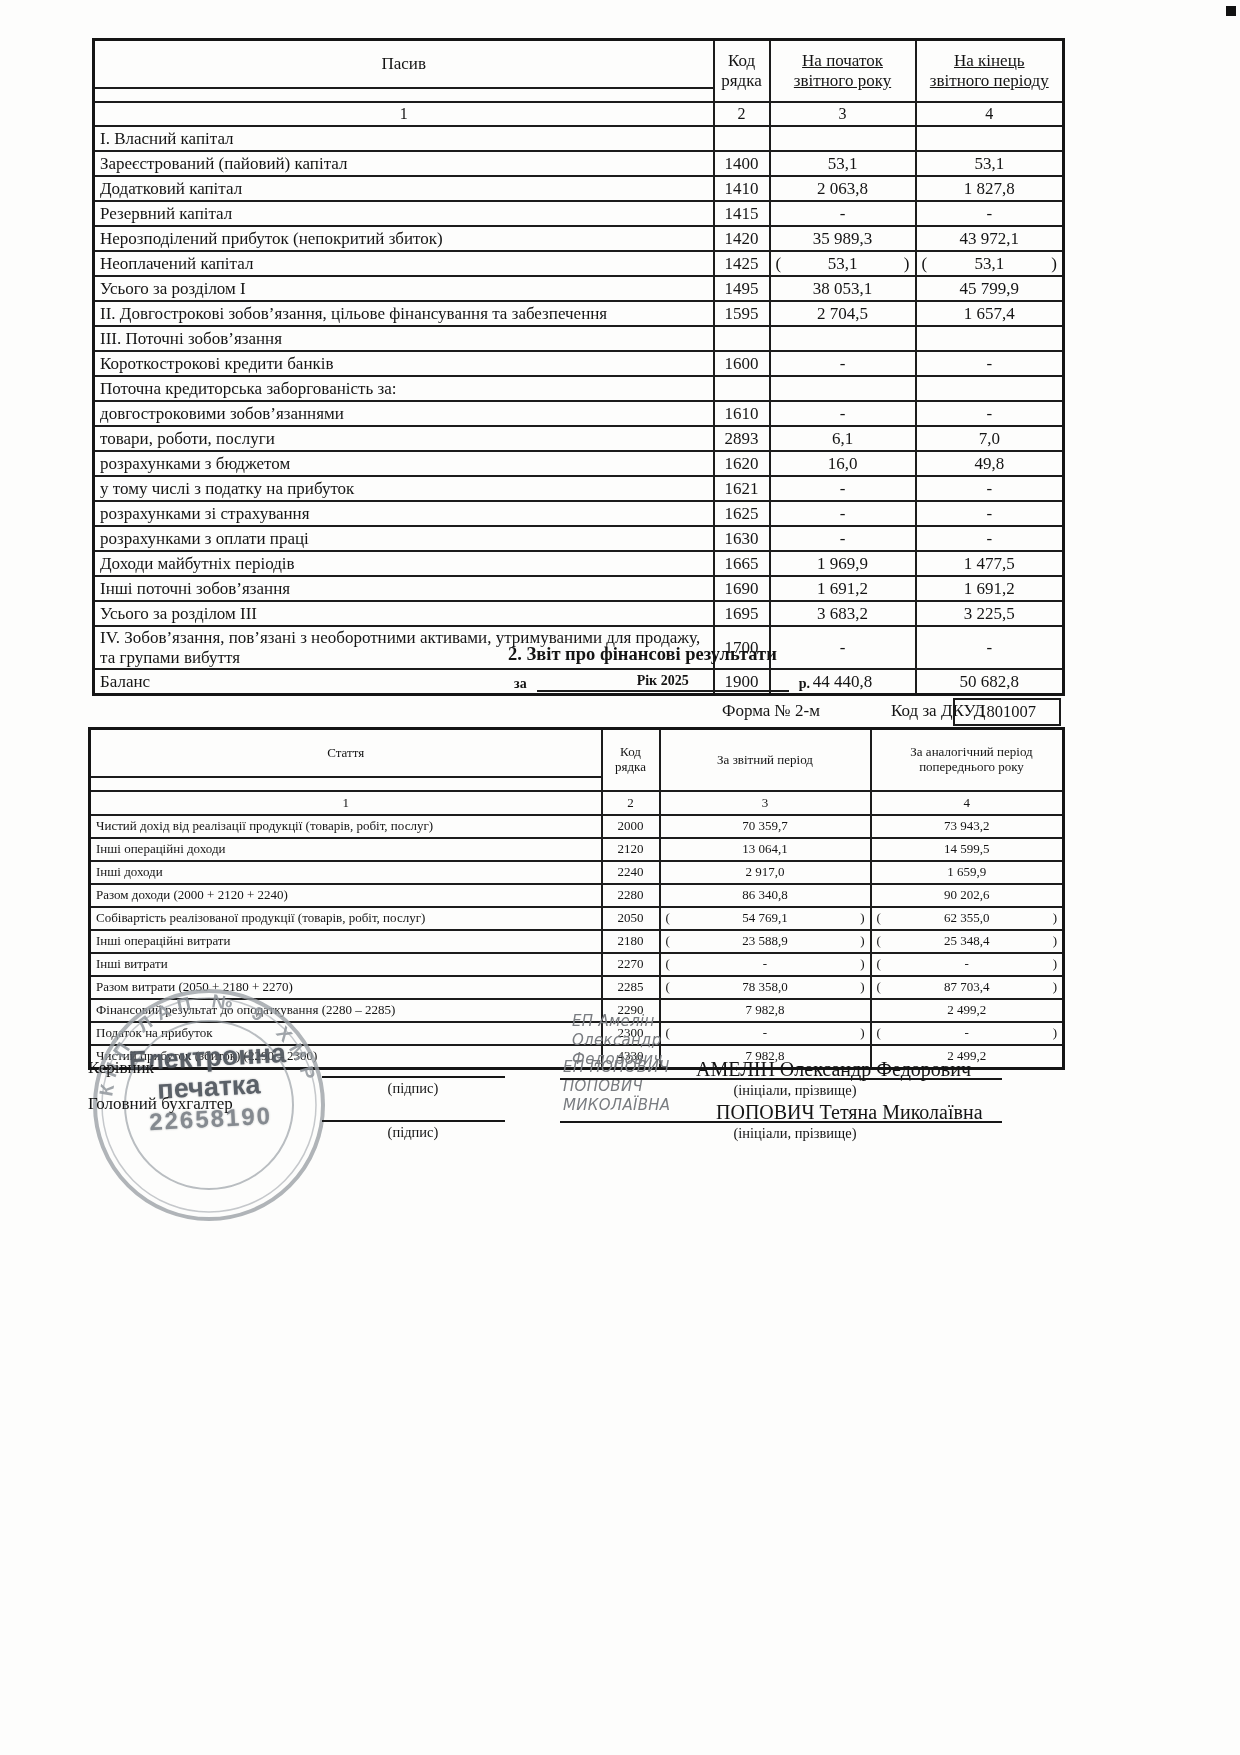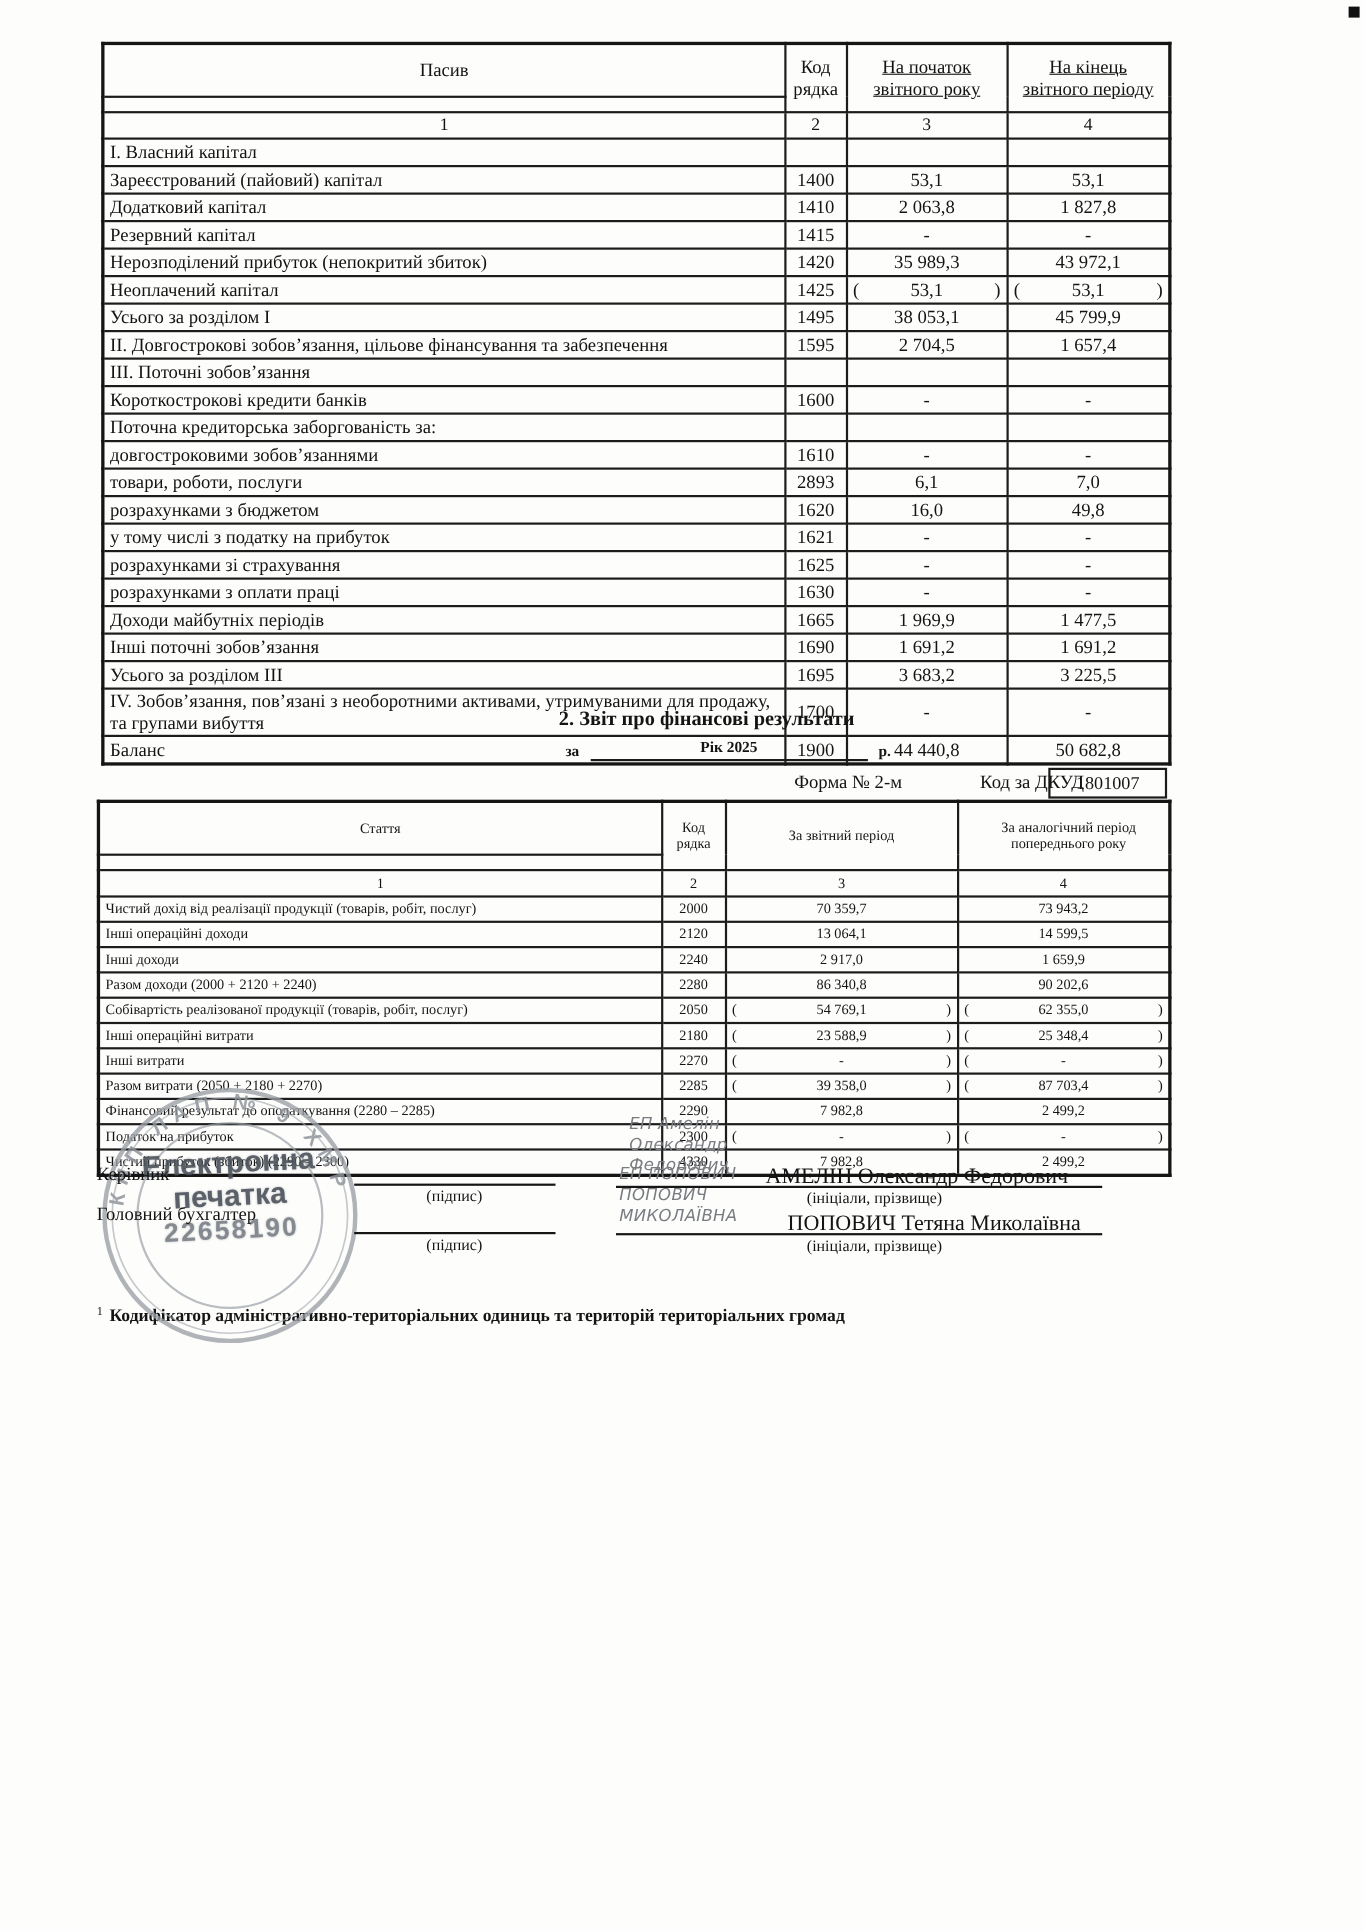--- a/index.html
+++ b/index.html
@@ -308,7 +308,7 @@
         <tr>
           <td class="b ">Разом витрати (2050 + 2180 + 2270)</td>
           <td class="code b">2285</td>
-          <td class="val"><span class="po">(</span><span class="pc">)</span><span class="pv">39 358,0</span></td>
+          <td class="val"><span class="po">(</span><span class="pc">)</span><span class="pv">78 358,0</span></td>
           <td class="val"><span class="po">(</span><span class="pc">)</span><span class="pv">87 703,4</span></td>
         </tr>
         <tr>

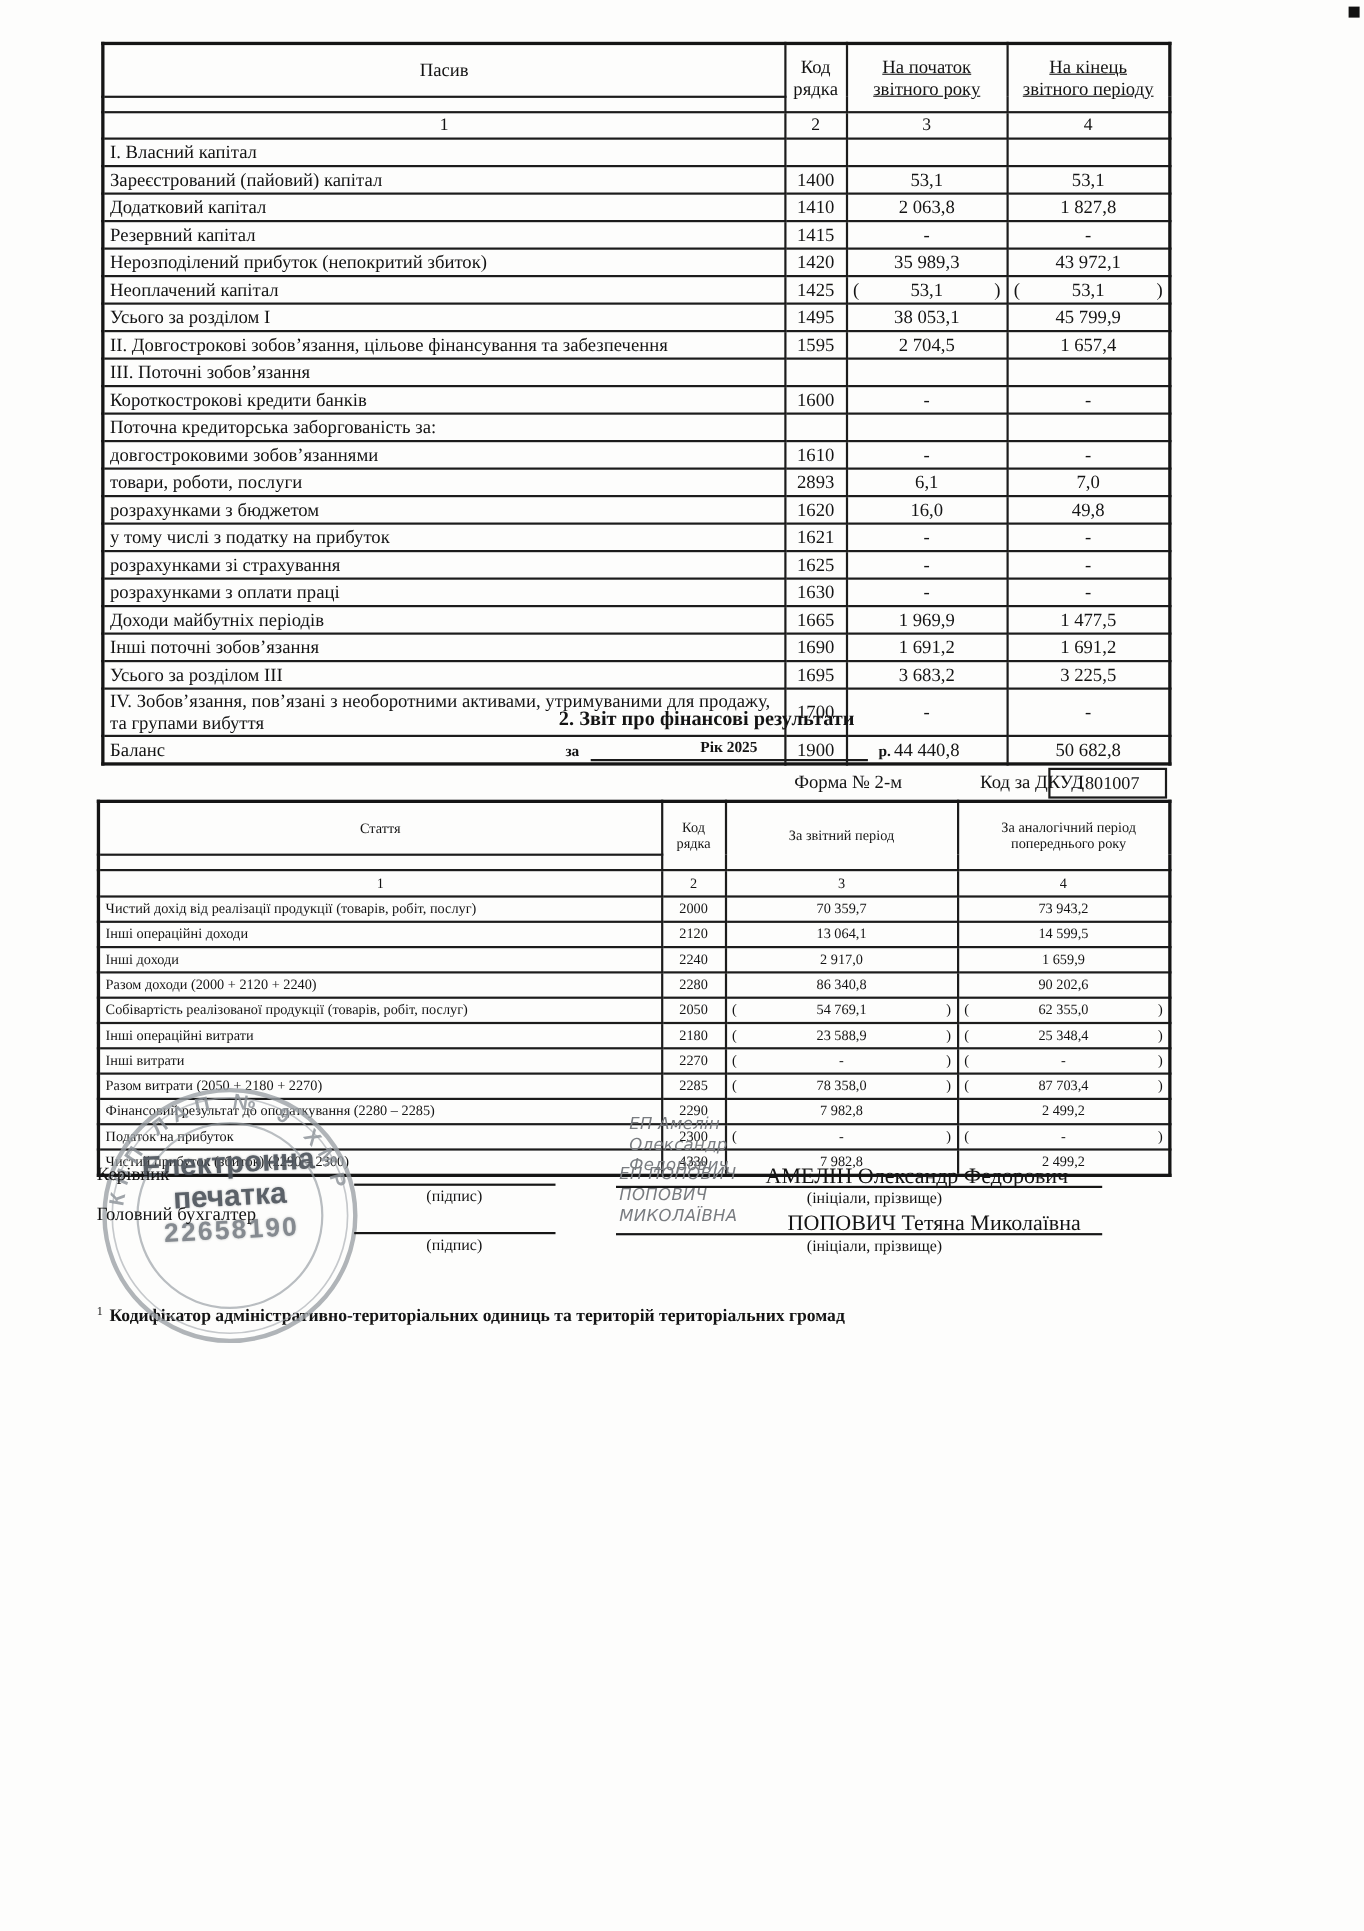--- a/index.html
+++ b/index.html
@@ -378,9 +378,6 @@
   <div class="sig-line" style="left:560px;top:1105px;width:442px;height:16px;"></div>
   <div class="sig-caption" style="left:645px;top:1125px;width:300px;">(ініціали, прізвище)</div>
 
-  <div class="footnote">
-    <sup>1</sup><span>Кодифікатор адміністративно-територіальних одиниць та територій територіальних громад</span>
-  </div>
 
 </div>
 

